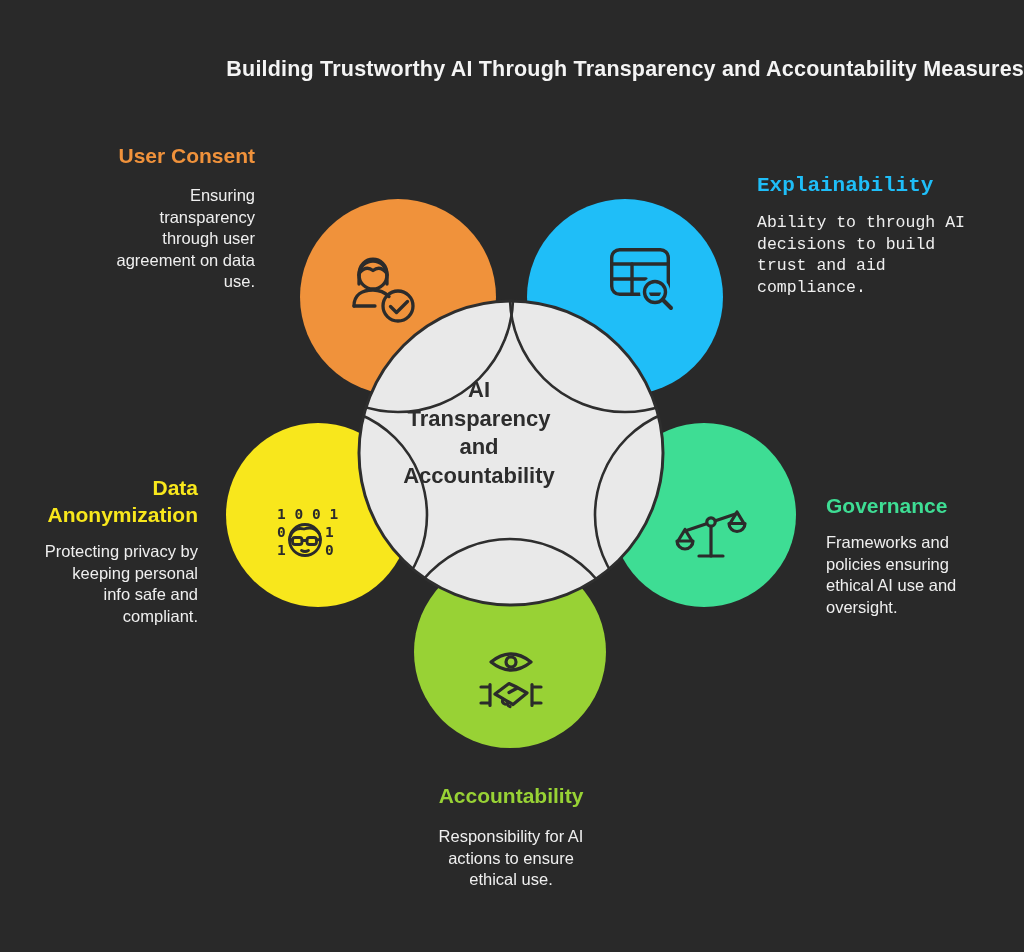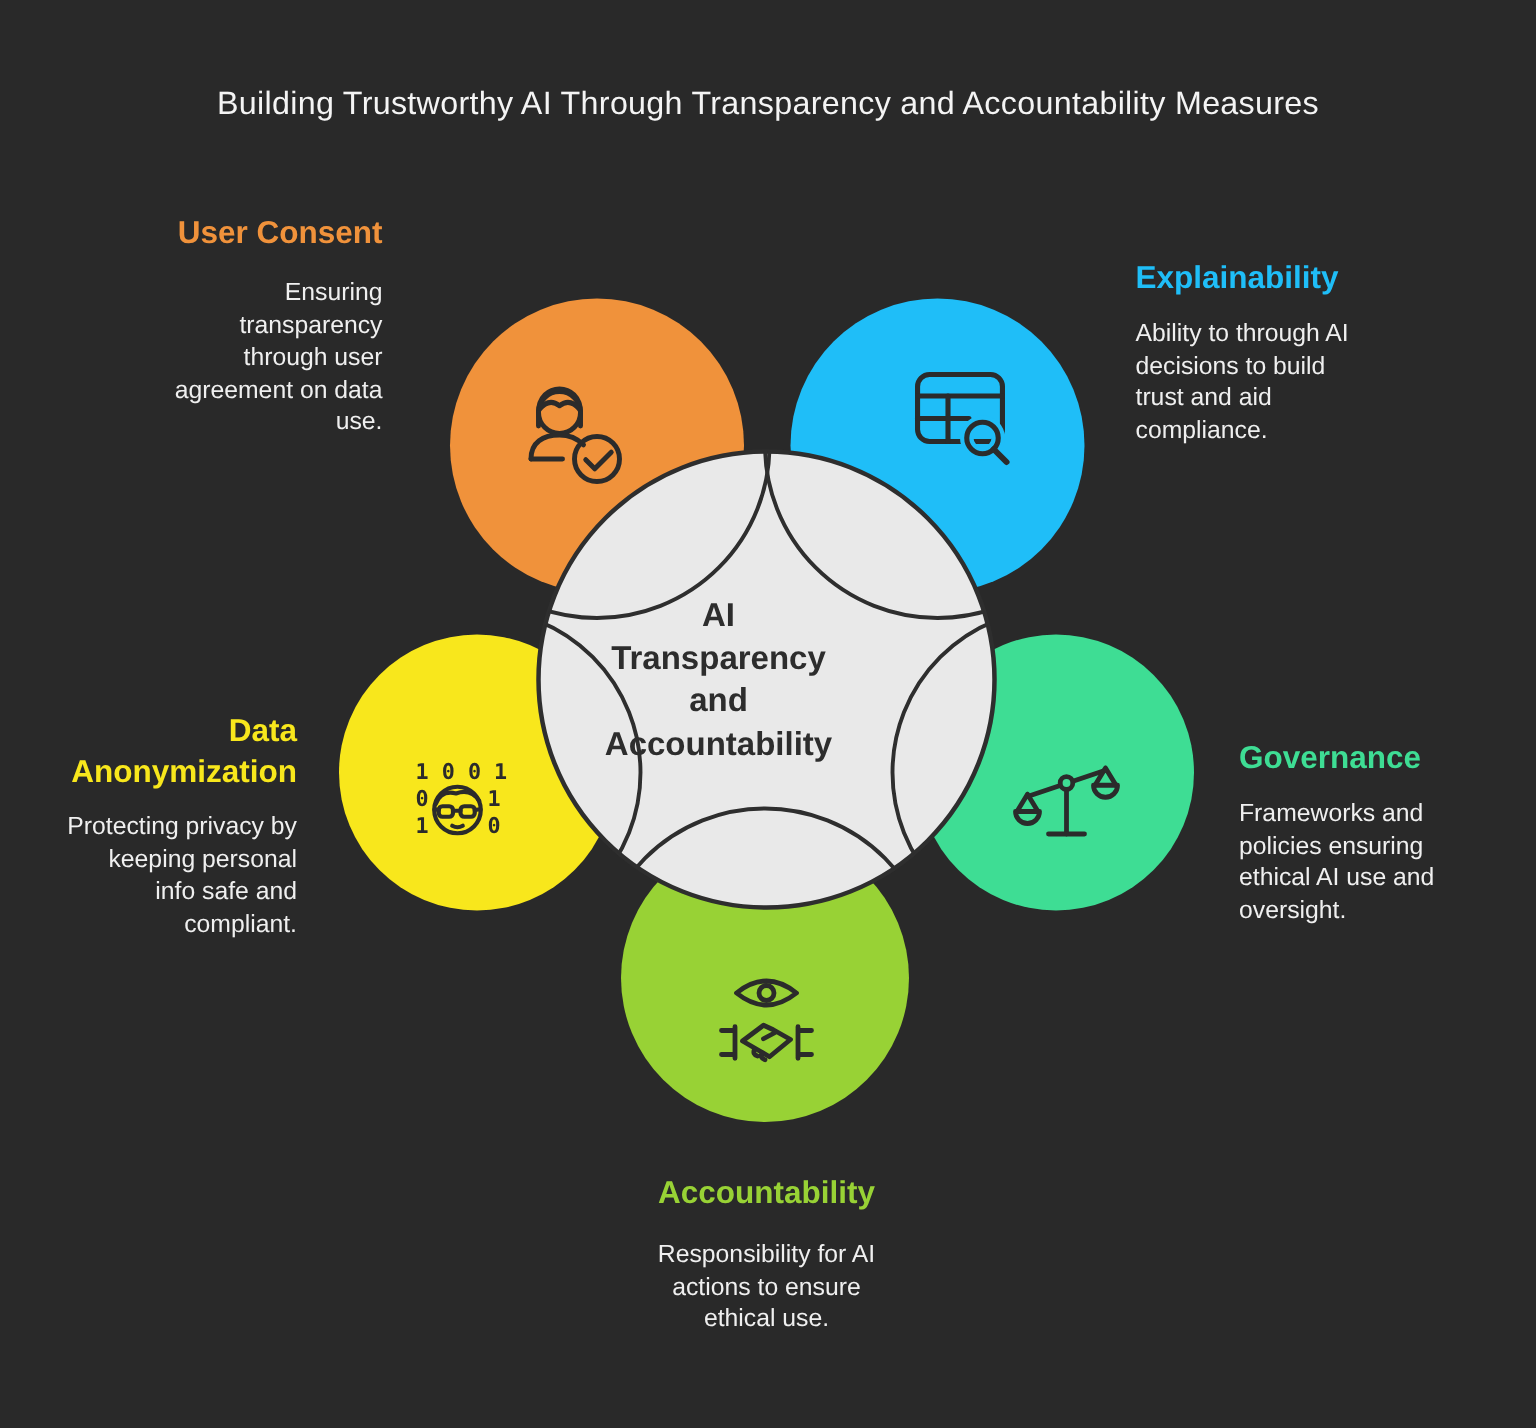--- a/index.html
+++ b/index.html
@@ -6,8 +6,8 @@
   .canvas{position:relative;width:1024px;height:952px;margin:0 auto;background:#292929;
           font-family:"Liberation Sans",sans-serif;overflow:hidden;}
   .diagram{position:absolute;left:0;top:0;}
-  .title{position:absolute;top:57px;left:0;width:100%;text-align:center;
-         color:#F4F4F4;font-size:21.5px;font-weight:400;letter-spacing:.2px;}
+  .title{position:absolute;top:57px;left:0;width:100%;text-align:right;
+         color:#F4F4F4;font-size:21.5px;font-weight:700;letter-spacing:.2px;}
   .section{position:absolute;}
   .section h2{margin:0;font-size:21px;font-weight:700;line-height:27px;white-space:pre-line;}
   .section .desc{margin-top:13px;font-size:16.5px;line-height:21.6px;color:#EFEFEF;white-space:pre-line;}

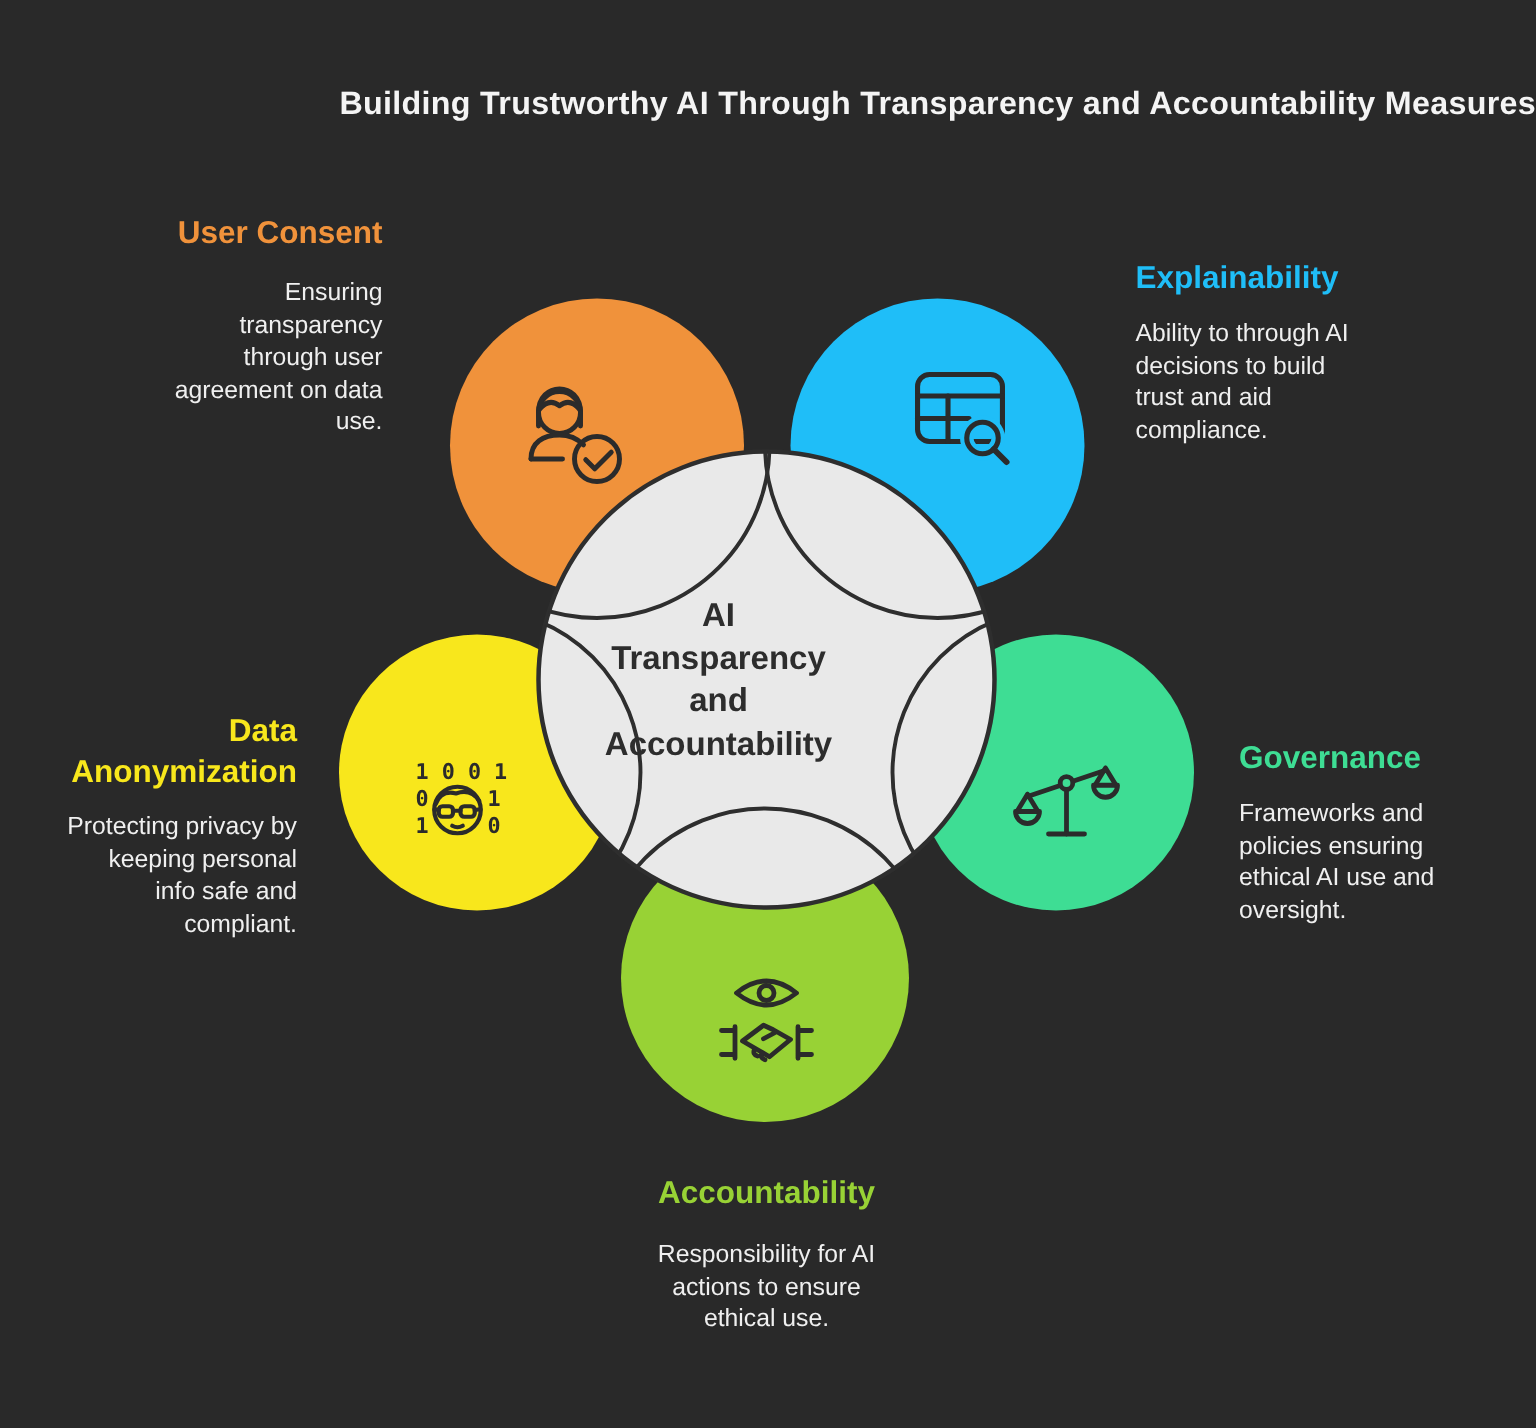--- a/index.html
+++ b/index.html
@@ -16,7 +16,7 @@
   .align-center{text-align:center;}
   #sec-user-consent{top:142px;right:769px;width:260px;}
   #sec-user-consent .desc{margin-top:16px;}
-  #sec-explainability{top:172px;left:757px;width:250px;}
+  #sec-explainability{top:172px;left:757px;width:250px;font-family:Liberation Mono, monospace;}
   #sec-data-anonymization{top:474px;right:826px;width:260px;}
   #sec-governance{top:492px;left:826px;width:220px;}
   #sec-accountability{top:782px;left:311px;width:400px;}

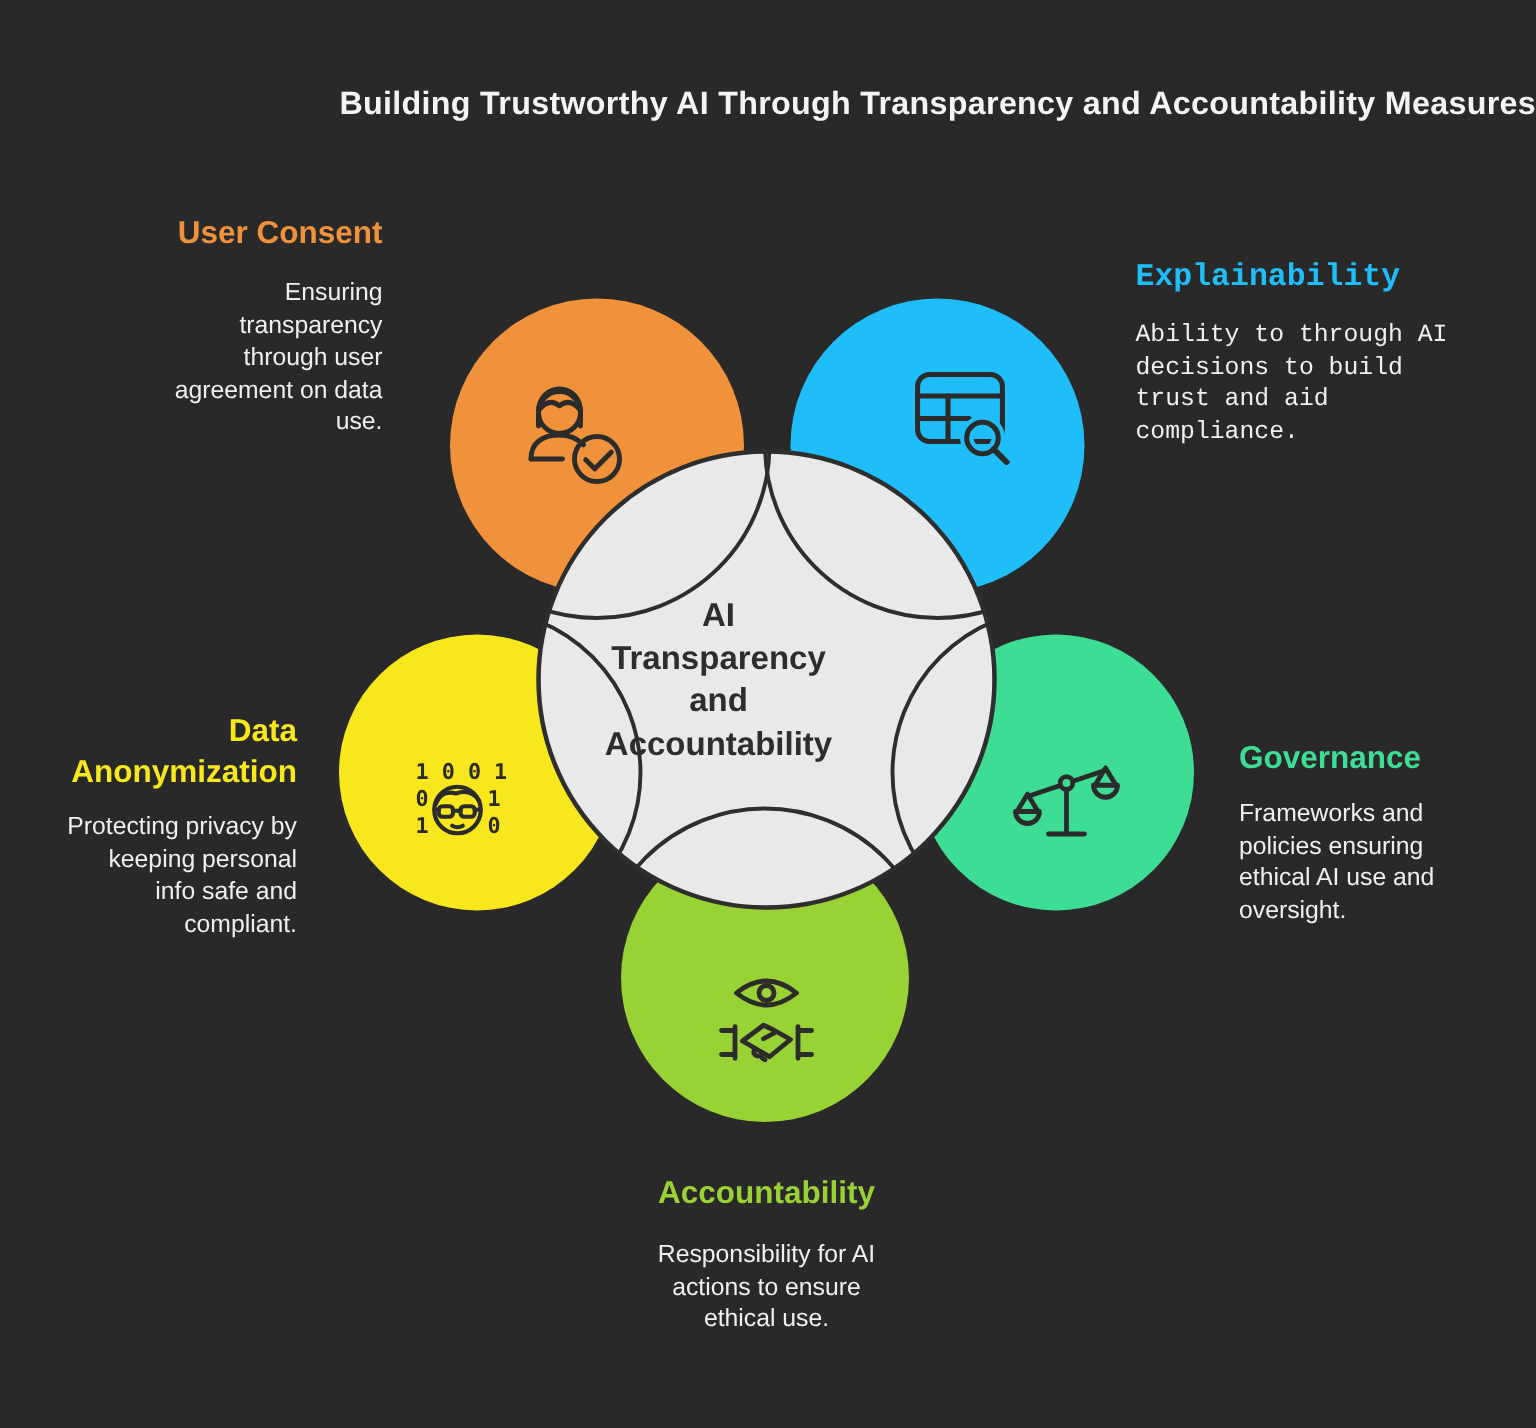--- a/index.html
+++ b/index.html
@@ -21,7 +21,7 @@
   #sec-governance{top:492px;left:826px;width:220px;}
   #sec-accountability{top:782px;left:311px;width:400px;}
   #sec-accountability .desc{margin-top:17px;}
-  .center-label{position:absolute;top:396px;left:361px;width:236px;text-align:center;
+  .center-label{position:absolute;top:376px;left:361px;width:236px;text-align:center;
                 font-size:22px;font-weight:700;line-height:28.5px;color:#2D2D2D;white-space:pre-line;}
   .icon-digit{font-family:"DejaVu Sans Mono",monospace;font-weight:bold;font-size:14.5px;}
 </style>

